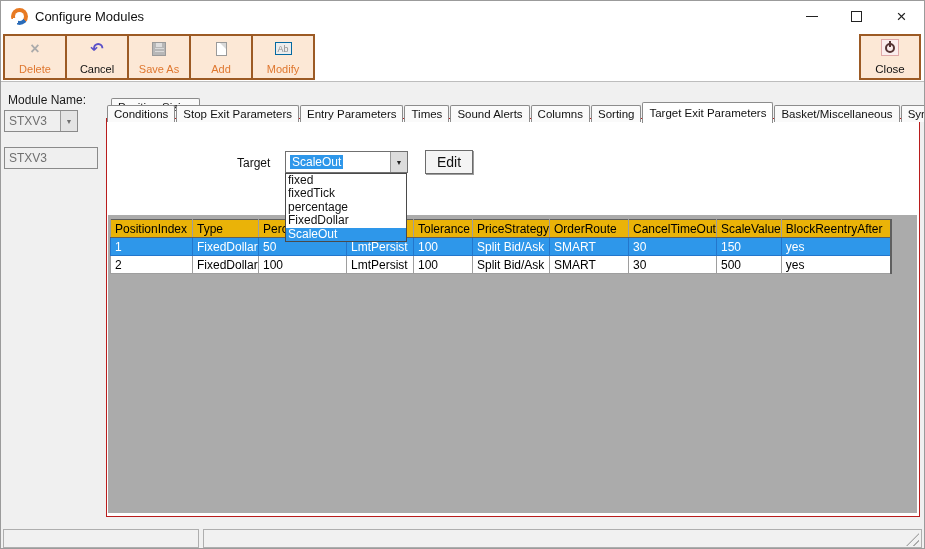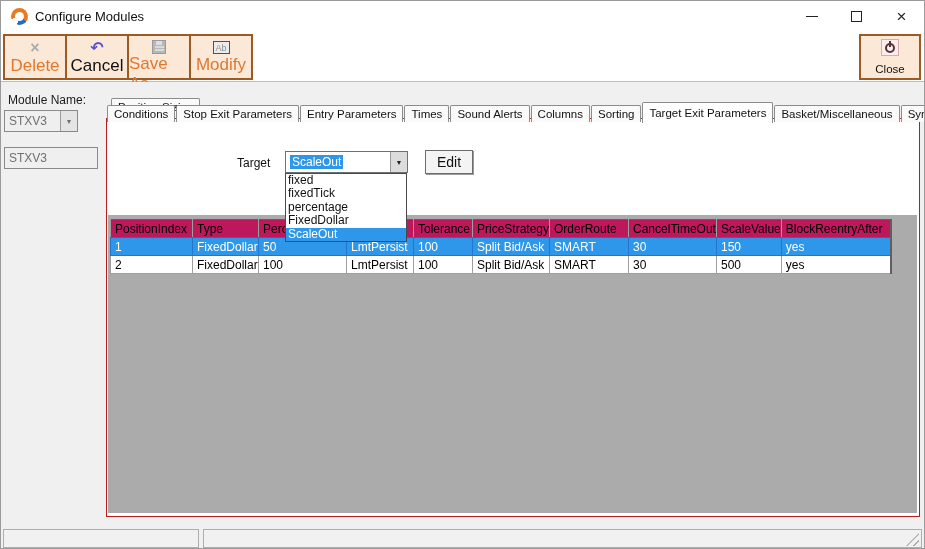--- a/index.html
+++ b/index.html
@@ -25,7 +25,7 @@
   .tb-btn{width:64px;height:46px;background:#fce8d6;border:2px solid #9c5a24;margin-left:-2px;
     display:flex;flex-direction:column;align-items:center;justify-content:space-between;padding:4px 0 3px 0;}
   .tb-btn:first-child{margin-left:0;}
-  .tb-btn .lbl{font-size:17px;color:#df772f;}
+  .tb-btn .lbl{font-size:11px;color:#df772f;}
   .tb-btn .lbl.dark{color:#111;}
   .tb-ico{height:17px;display:flex;align-items:center;justify-content:center;}
   .ico-x{font-size:16px;font-weight:bold;color:#ababab;line-height:16px;}

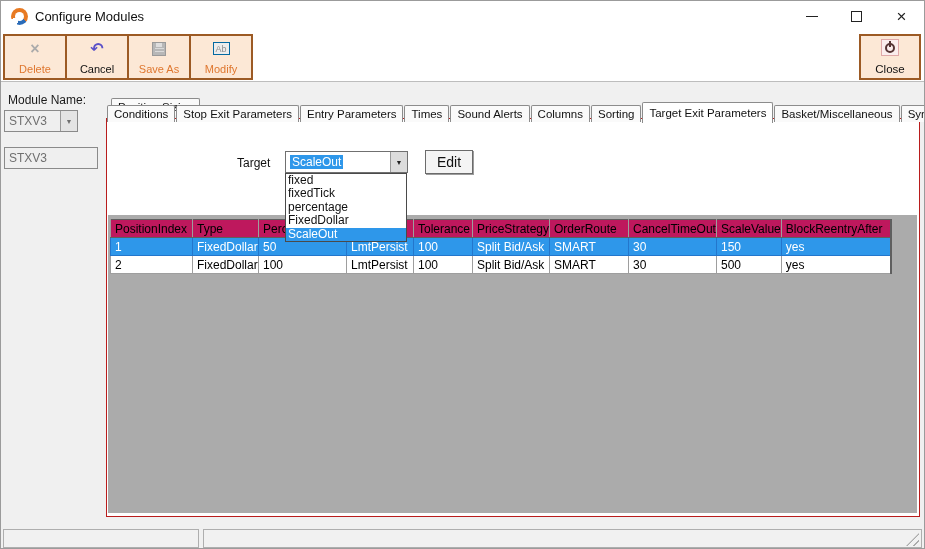--- a/index.html
+++ b/index.html
@@ -142,6 +142,12 @@
             <span class="ico-floppy"></span>
           </span>
         <span class="lbl">Save As</span>
+      </div>
+      <div class="tb-btn">
+        <span class="tb-ico">
+            <span class="ico-page"></span>
+          </span>
+        <span class="lbl">Add</span>
       </div>
       <div class="tb-btn">
         <span class="tb-ico">

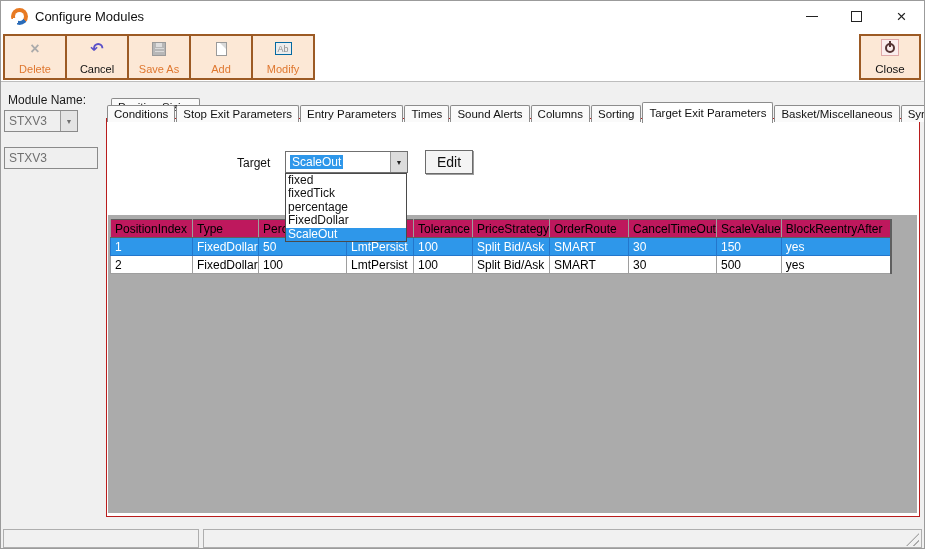--- a/index.html
+++ b/index.html
@@ -92,7 +92,7 @@
     border:1px solid #5f5f5f;border-right-width:2px;}
   table.grid th,table.grid td{border:1px solid #9e9e9e;font-weight:normal;text-align:left;
     font-size:12px;height:18px;padding:0 0 0 4px;white-space:nowrap;overflow:hidden;}
-  table.grid th{background:#be185d;color:#000;border-bottom:1px solid #5f5f5f;border-top:none;}
+  table.grid th{background:#eab308;color:#000;border-bottom:1px solid #5f5f5f;border-top:none;}
   table.grid tr.sel td{background:#2e97ea;color:#ffffff;border-color:#2376cc;}
   table.grid tr.norm td{background:#ffffff;color:#000;}
 

